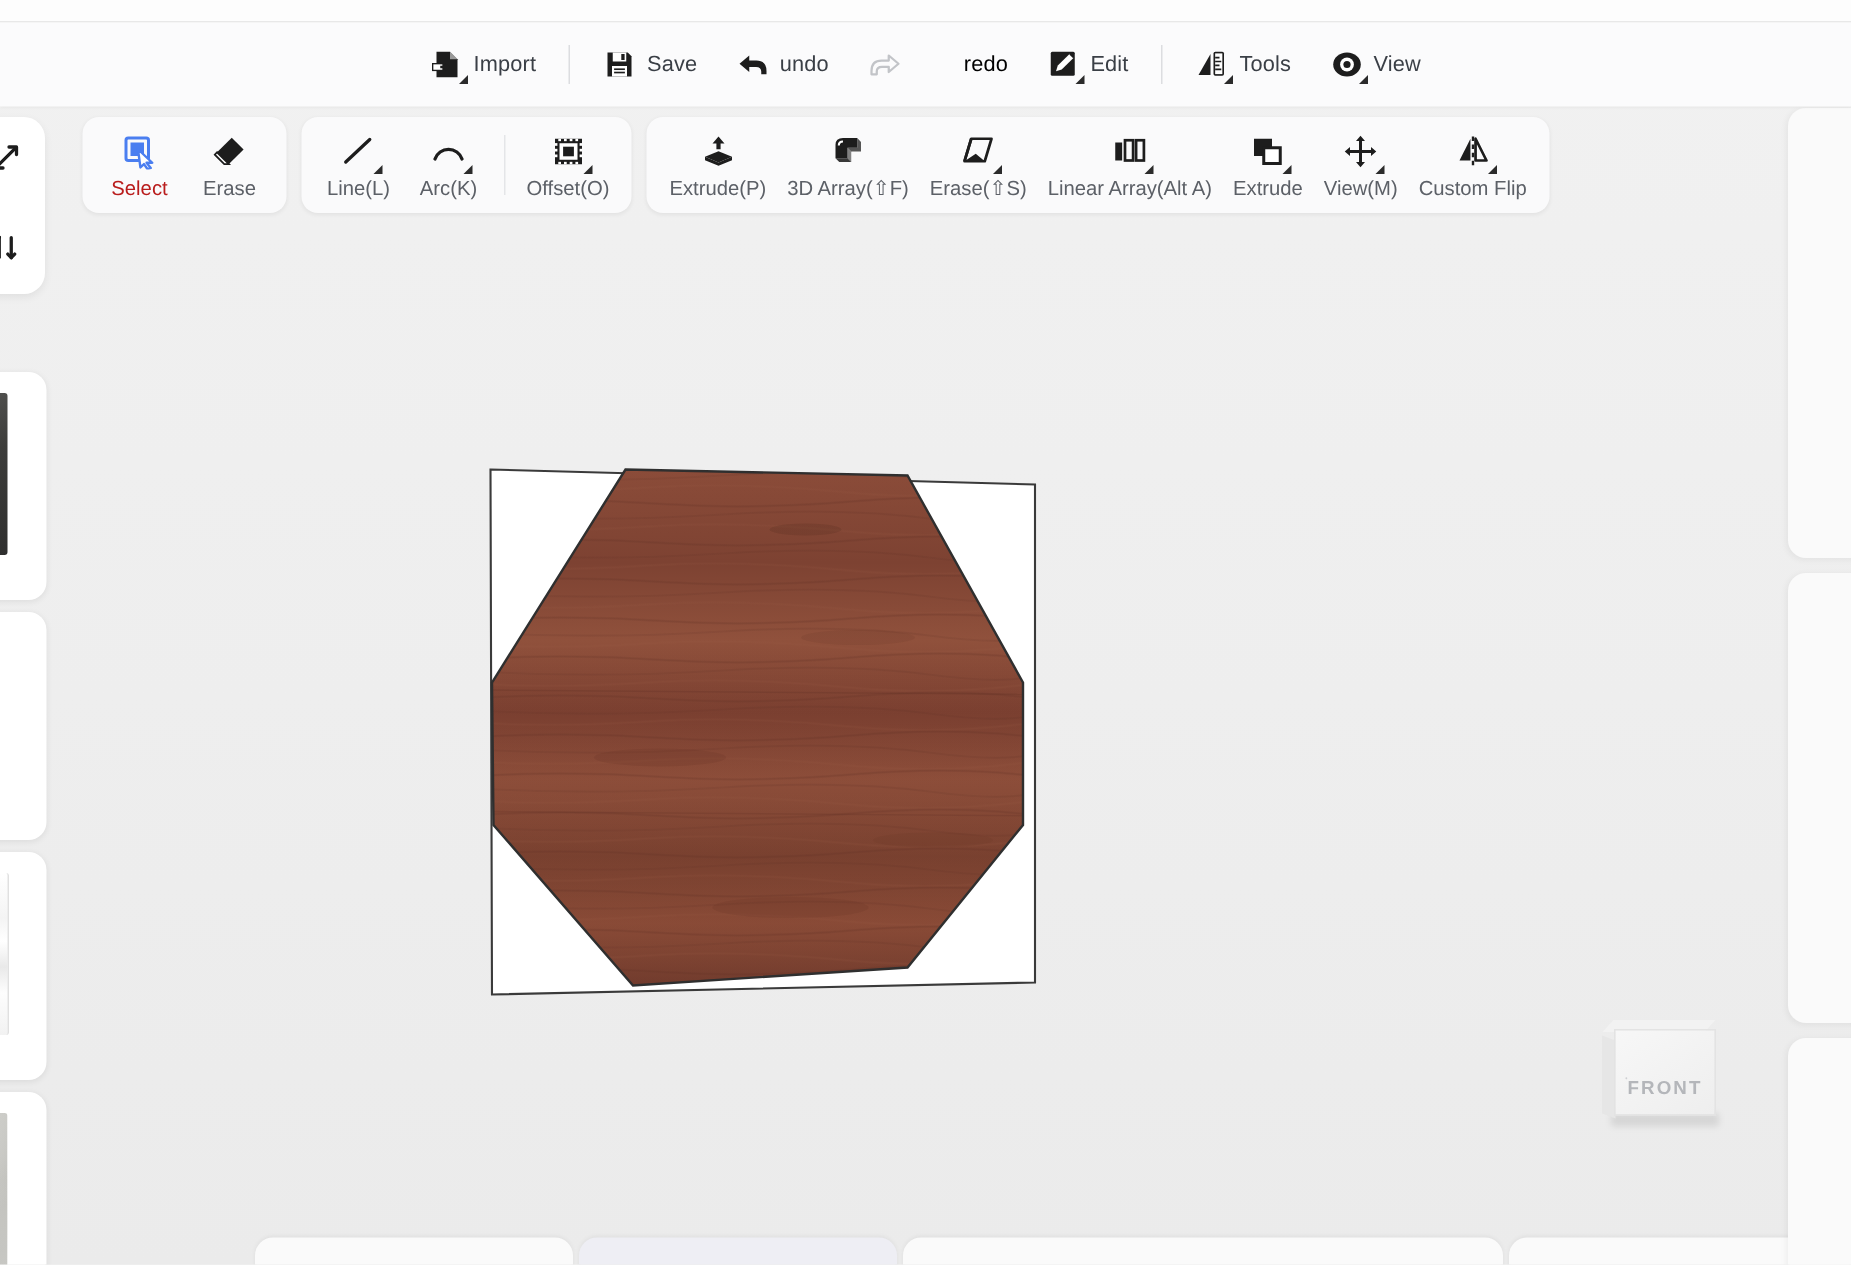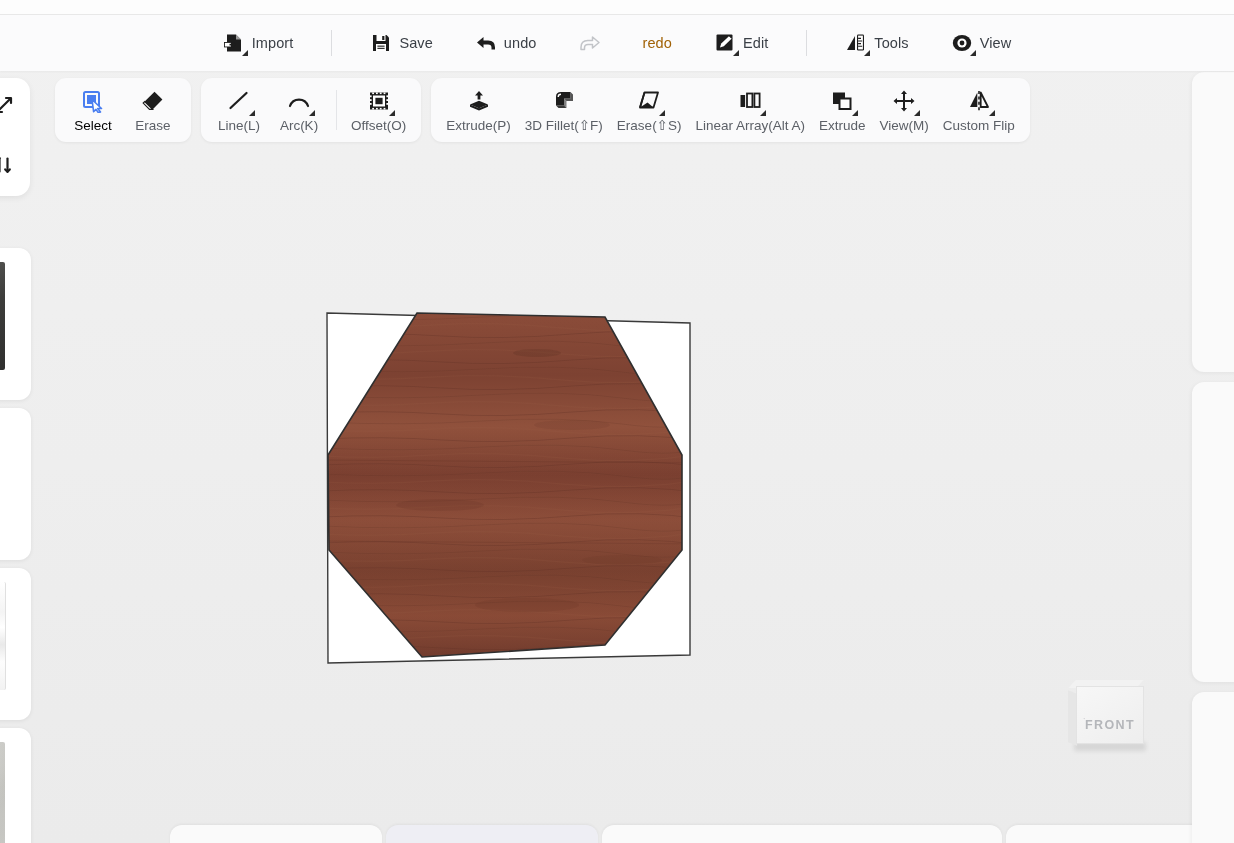--- a/index.html
+++ b/index.html
@@ -50,7 +50,7 @@
   .menu-inner {
     display: flex;
     align-items: center;
-    gap: 16px;
+    gap: 0px;
   }
   .menu-item {
     display: flex;

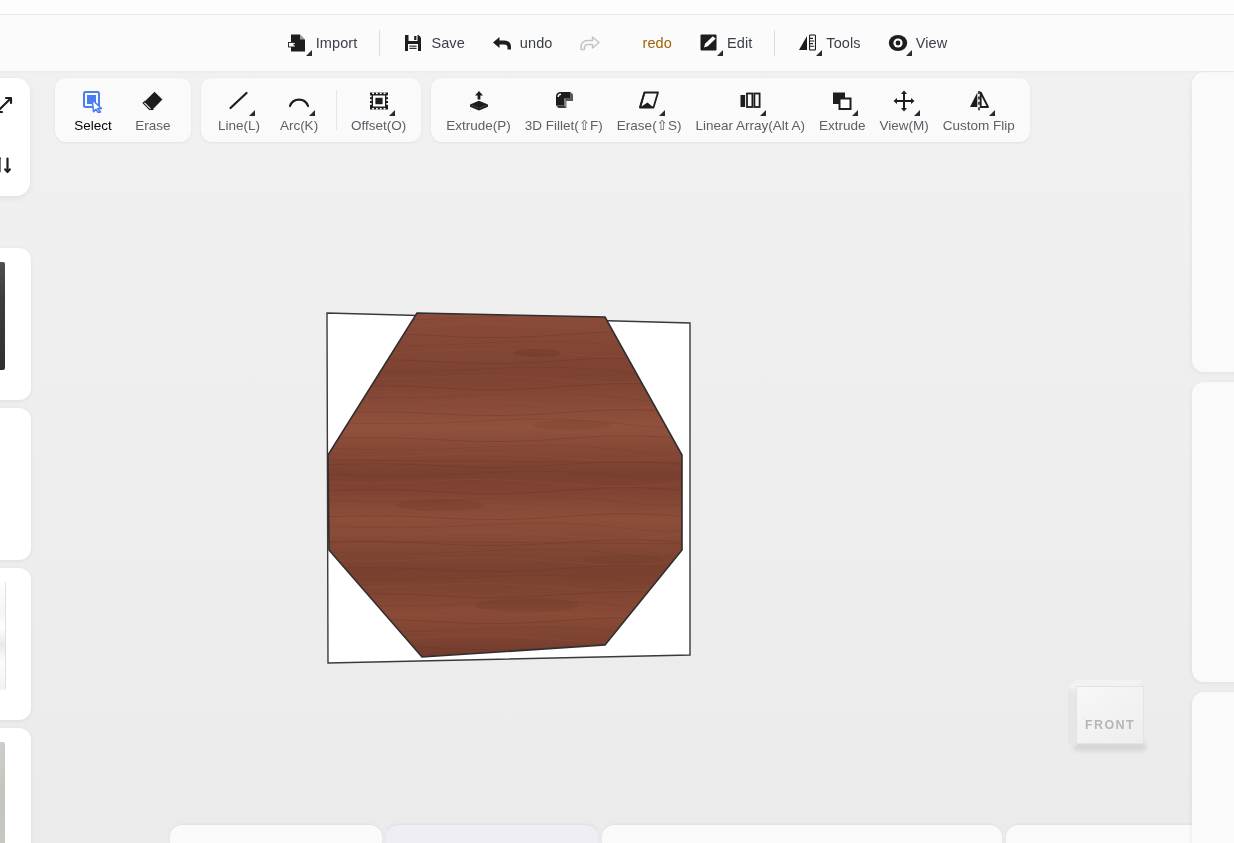--- a/index.html
+++ b/index.html
@@ -67,7 +67,7 @@
     white-space: nowrap;
     letter-spacing: 0.1px;
   }
-  .menu-item.disabled .mlabel { color: #a16207; margin-left: 35px; }
+  .menu-item.disabled .mlabel { color: #000000; margin-left: 35px; }
   .menu-sep {
     width: 1px;
     height: 26px;

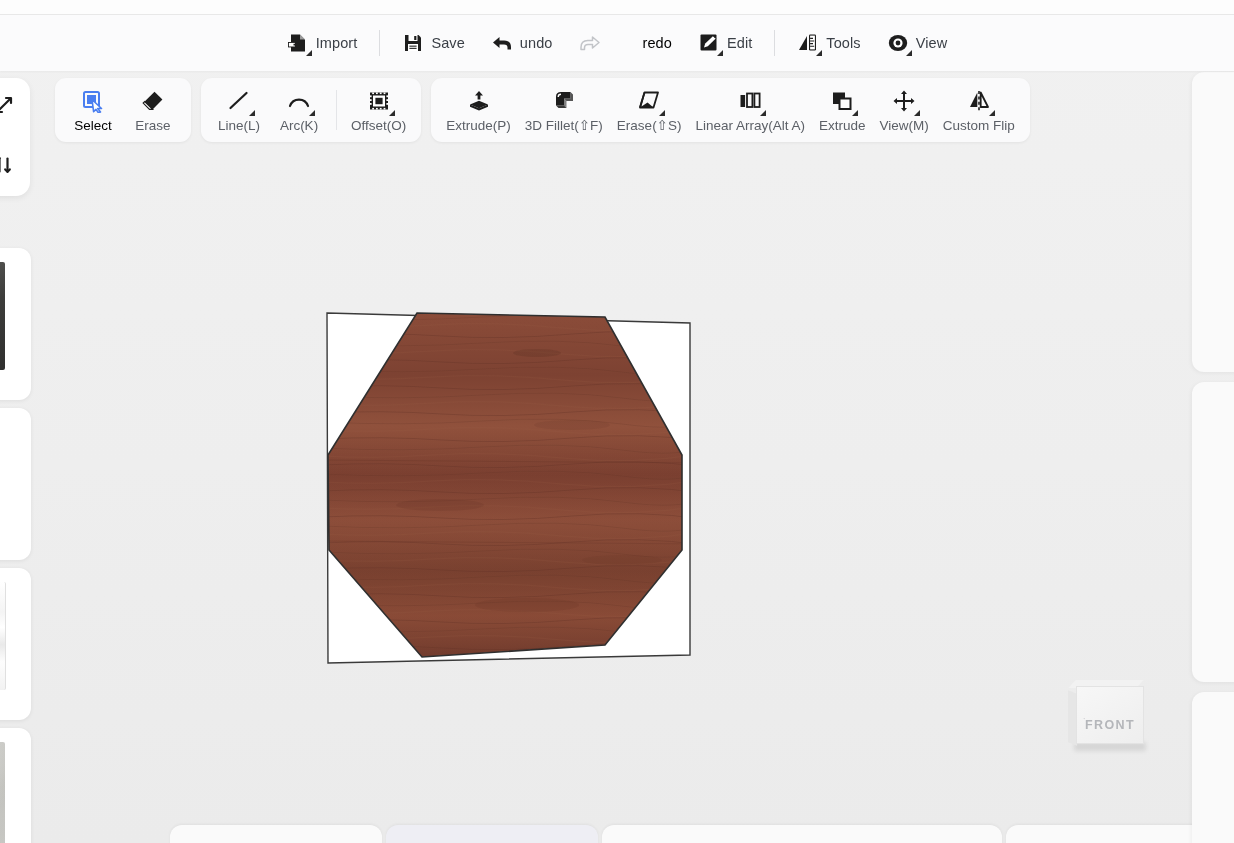--- a/index.html
+++ b/index.html
@@ -129,7 +129,7 @@
     white-space: nowrap;
     line-height: 1;
   }
-  .tool-btn.active .tool-label { color: #000000; }
+  .tool-btn.active .tool-label { color: #b91c1c; }
   .tool-inner-sep {
     width: 1px;
     background: #e4e5e8;

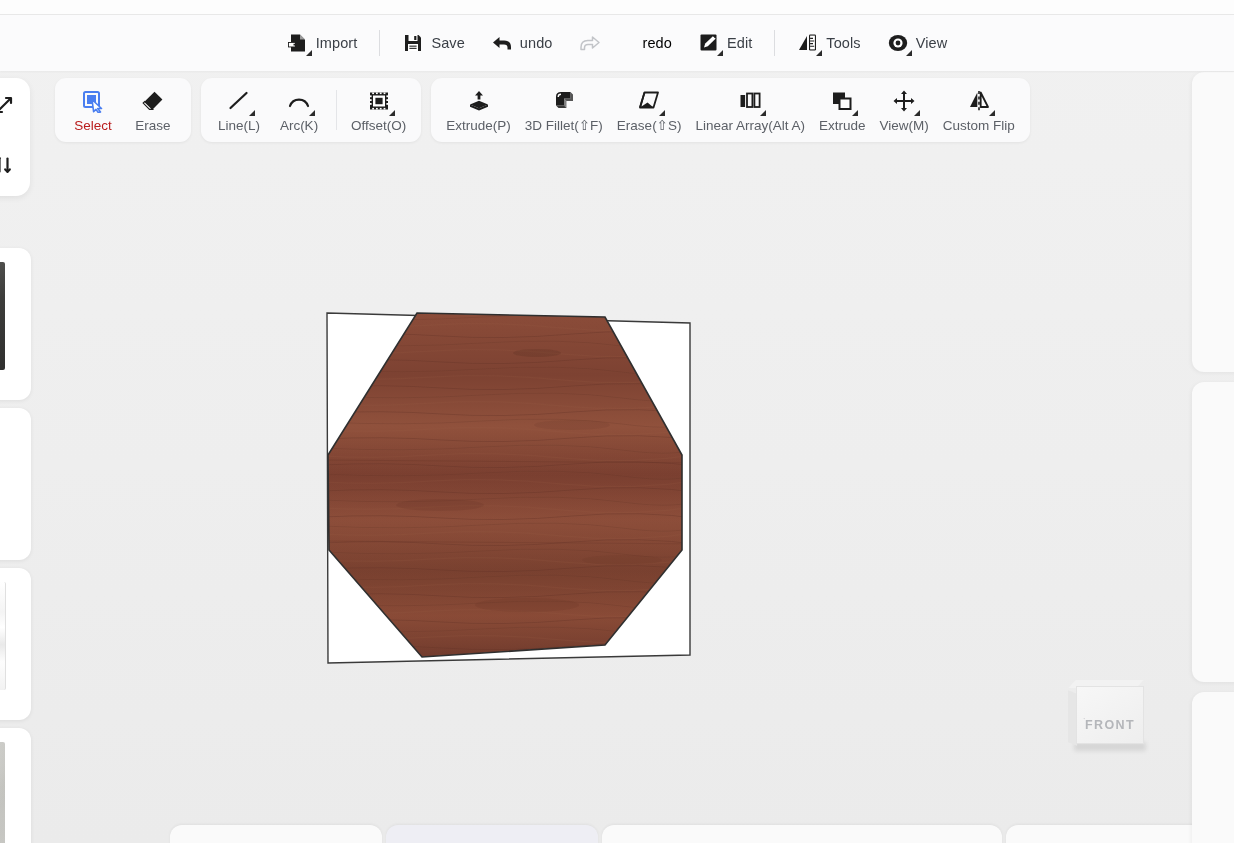--- a/index.html
+++ b/index.html
@@ -602,7 +602,7 @@
             <path d="M9 5.3 Q 6.2 5.3 6.2 8" fill="none" stroke="#ffffff" stroke-width="1.4"></path>
           </svg>
         </span>
-        <span class="tool-label">3D Fillet(⇧F)</span>
+        <span class="tool-label">3D Array(⇧F)</span>
       </div>
 
       <div class="tool-btn">

